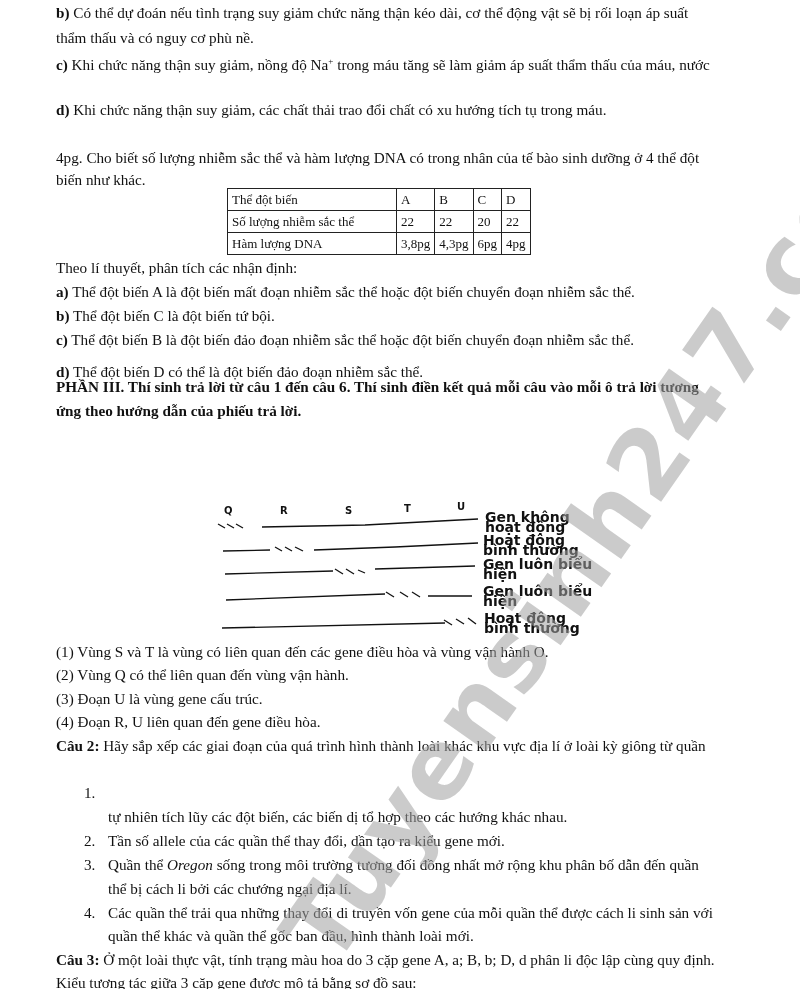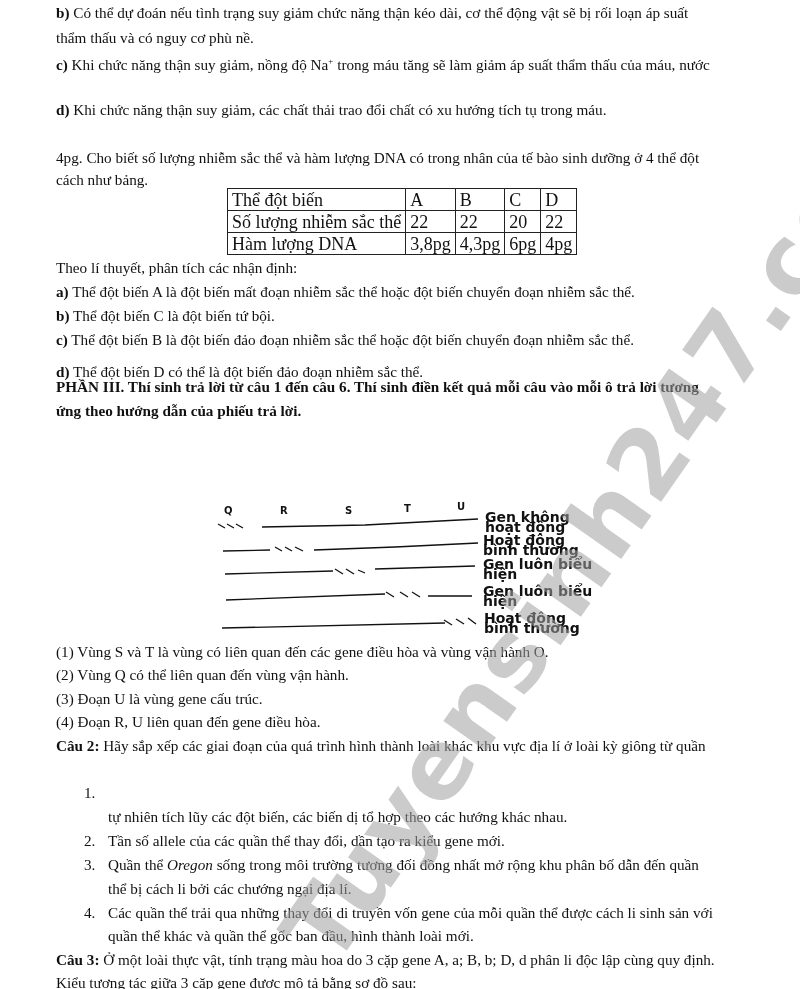--- a/index.html
+++ b/index.html
@@ -45,7 +45,7 @@
   <div class="line" style="top:100px"><b>d)</b><span> Khi chức năng thận suy giảm, các chất thải trao đổi chất có xu hướng tích tụ trong máu.</span></div>
 
   <div class="line" style="top:148px"><span>4pg. Cho biết số lượng nhiễm sắc thể và hàm lượng DNA có trong nhân của tế bào sinh dưỡng ở 4 thể đột</span></div>
-  <div class="line" style="top:170px"><span>cách như bảng.</span></div>
+  <div class="line" style="top:170px"><span>biến như khác.</span></div>
 
   <table class="dtable">
     <tbody>

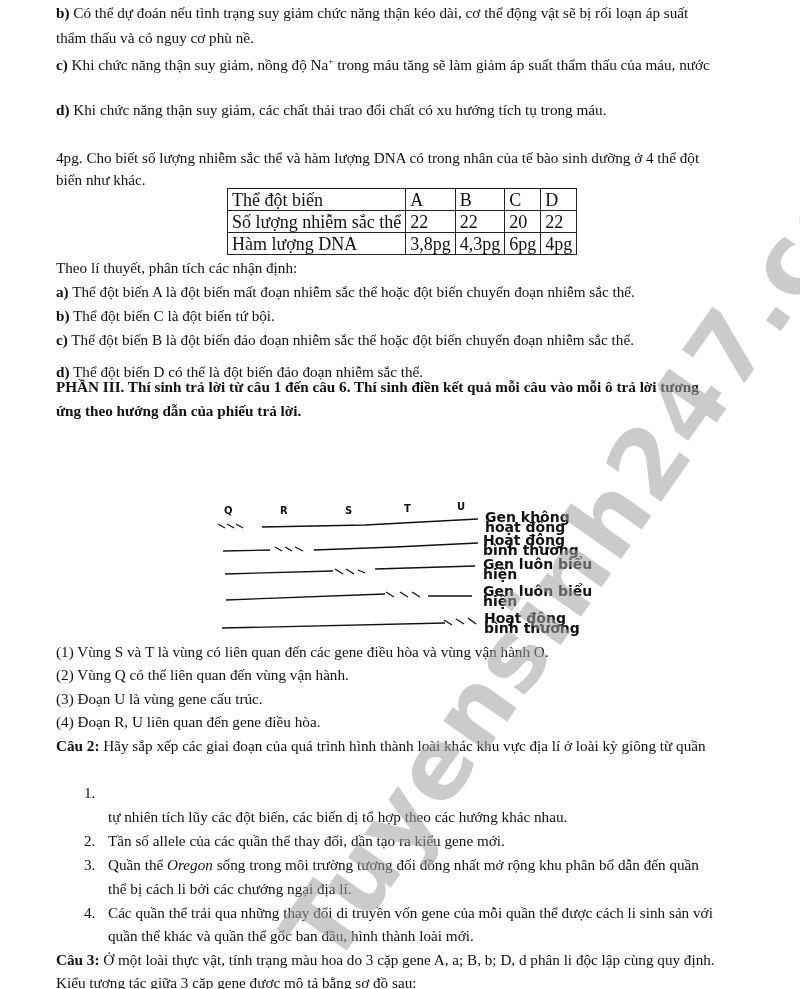--- a/index.html
+++ b/index.html
@@ -16,7 +16,7 @@
   .sup { font-size: 9px; vertical-align: super; }
   table.dtable {
     position: absolute; left: 227px; top: 188px;
-    border-collapse: collapse; font-size: 18px;
+    border-collapse: collapse; font-size: 13px;
   }
   table.dtable td {
     border: 1px solid #222; padding: 0 4px; height: 21px; line-height: 20px; white-space: nowrap;

